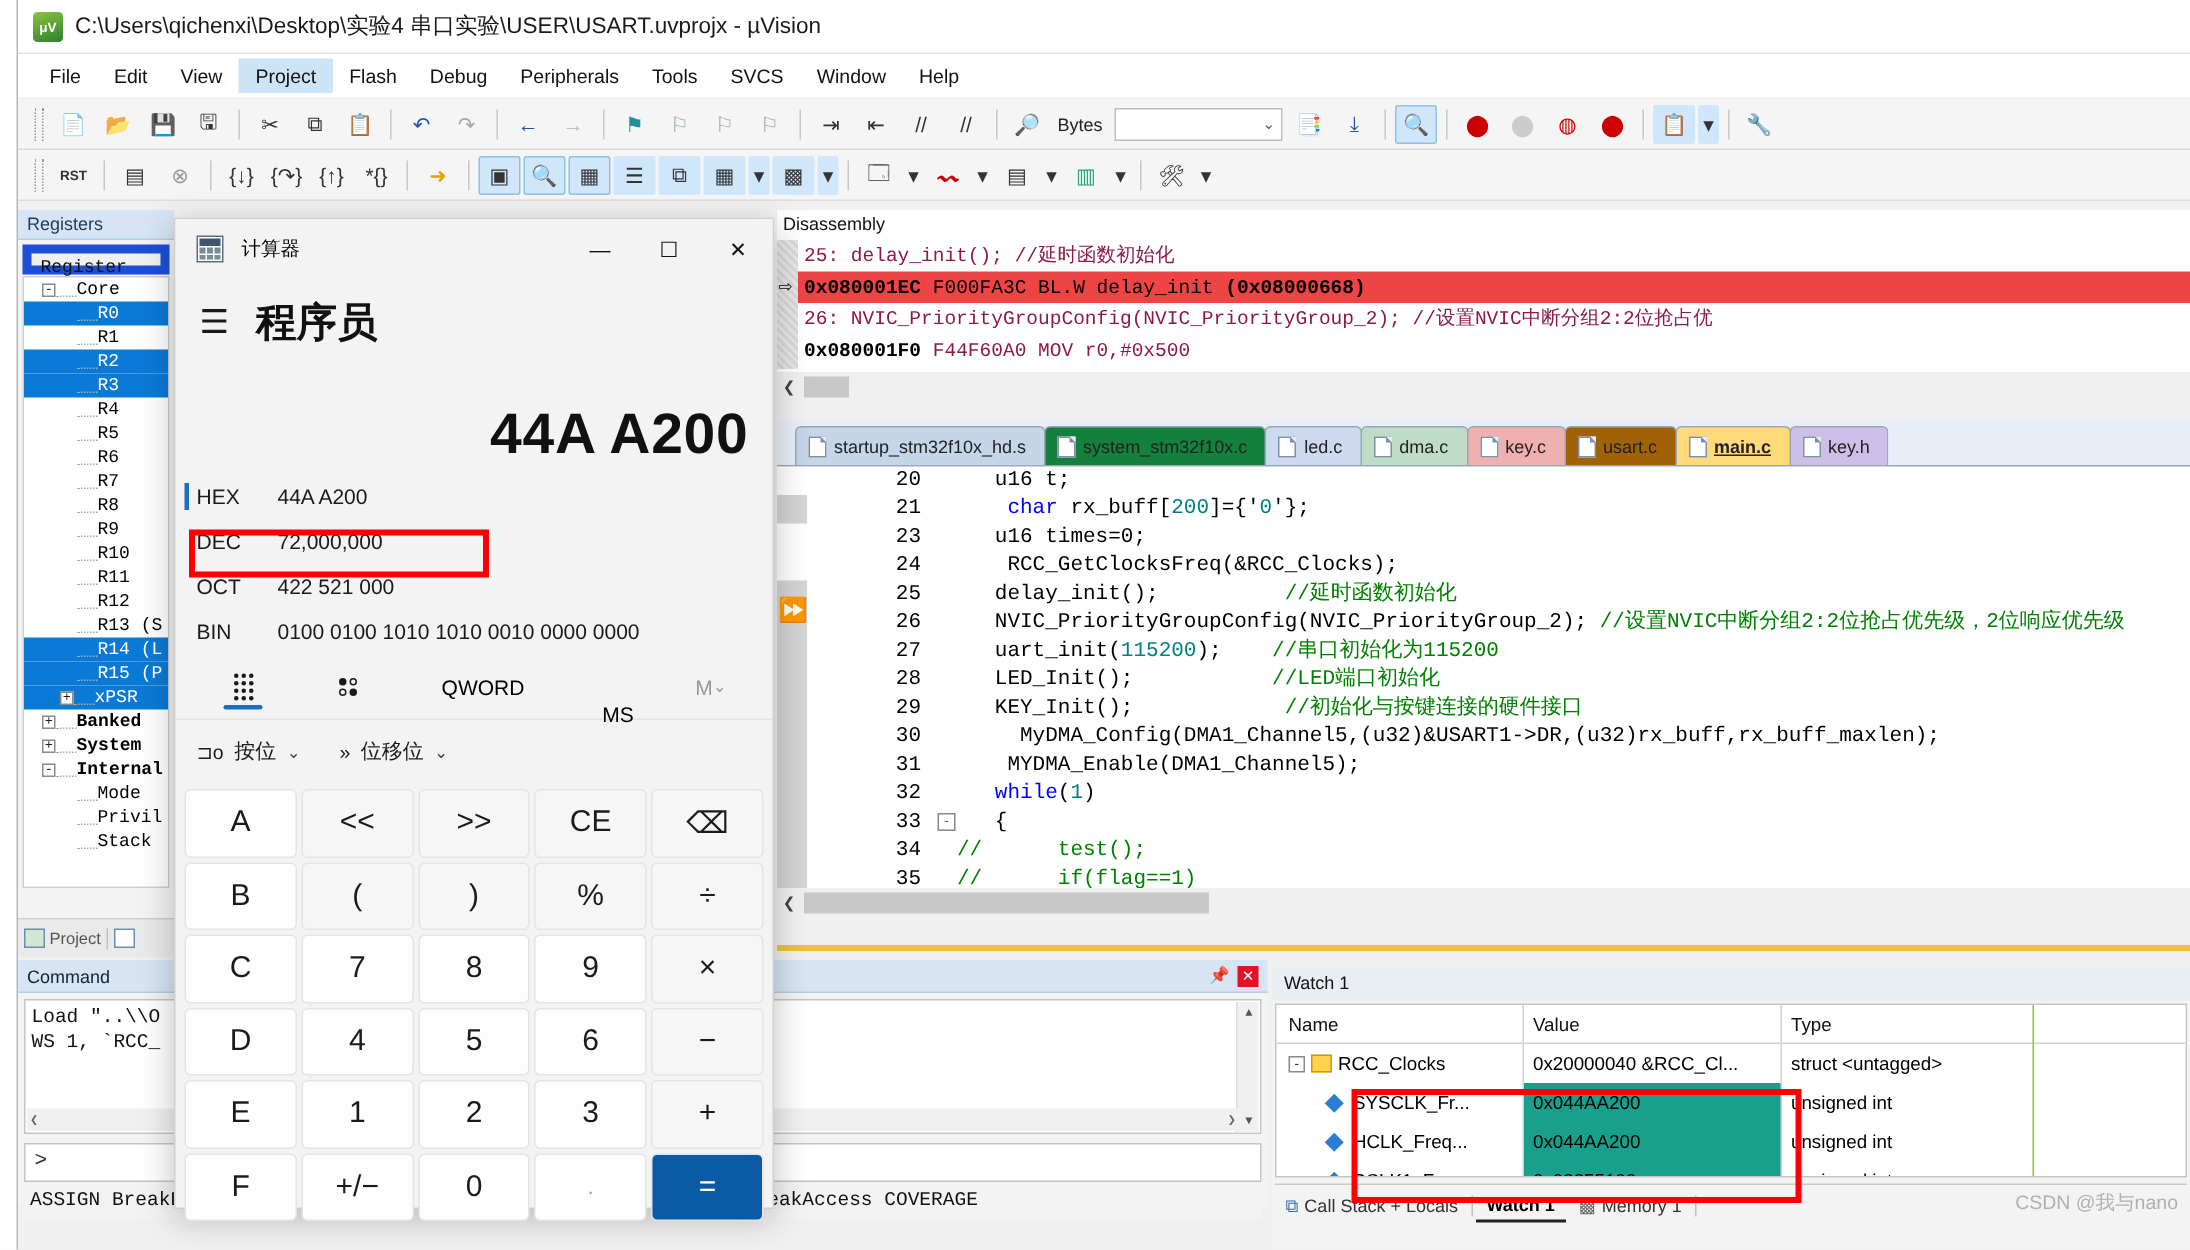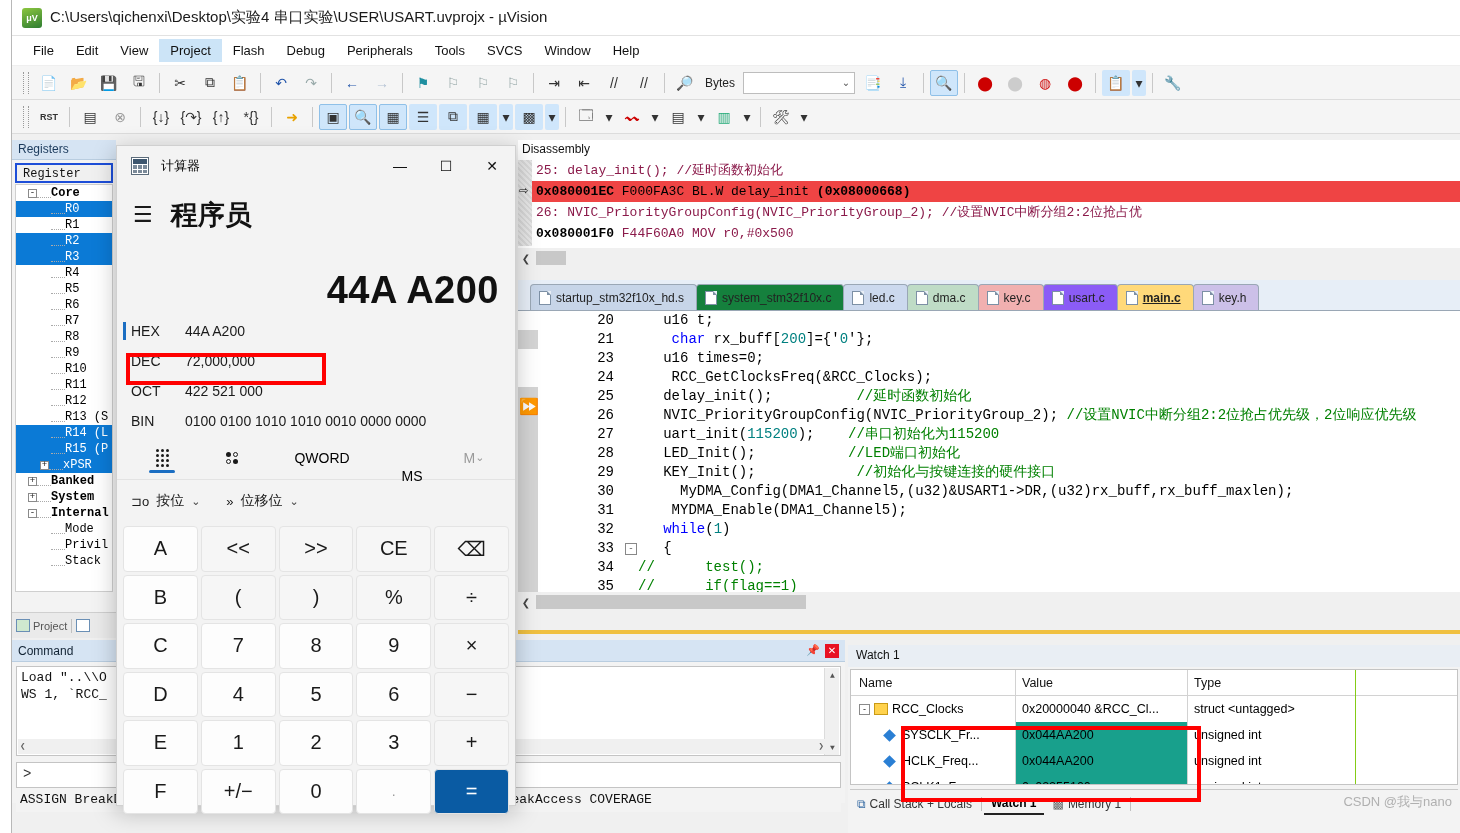--- a/index.html
+++ b/index.html
@@ -78,7 +78,7 @@
     padding:2px 6px; border-bottom:1px solid #b9cde0;
   }
   .reg-header {
-    height:20px; background:#f0f0f0; border:2px solid #1d4ed8; margin:3px 3px 0 3px;
+    height:20px; background:#f0f0f0; border:6px solid #1d4ed8; margin:3px 3px 0 3px;
     font-family:"Liberation Mono", monospace; font-size:12px; padding:2px 6px; color:#111;
   }
   .reg-list {

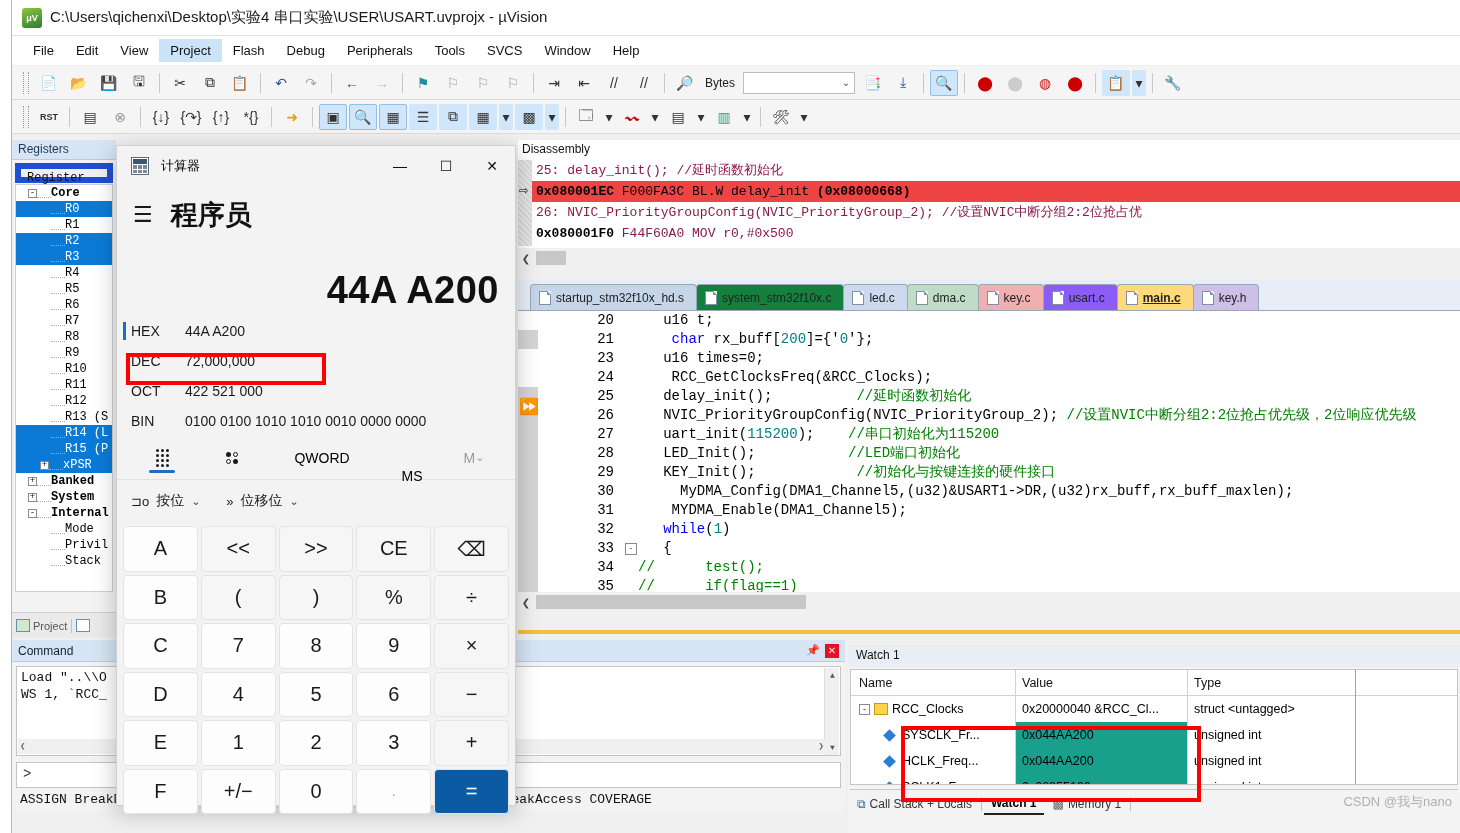--- a/index.html
+++ b/index.html
@@ -396,7 +396,7 @@
           <span class="tw">&nbsp;</span>
           <span class="tw-box">-</span>
           <span class="dots"></span>
-          <span style="font-weight:bold">Core</span>
+          <span style="font-weight:normal">Core</span>
         </div>
         <div class="reg-row sel">
           <span class="tw">&nbsp;</span>

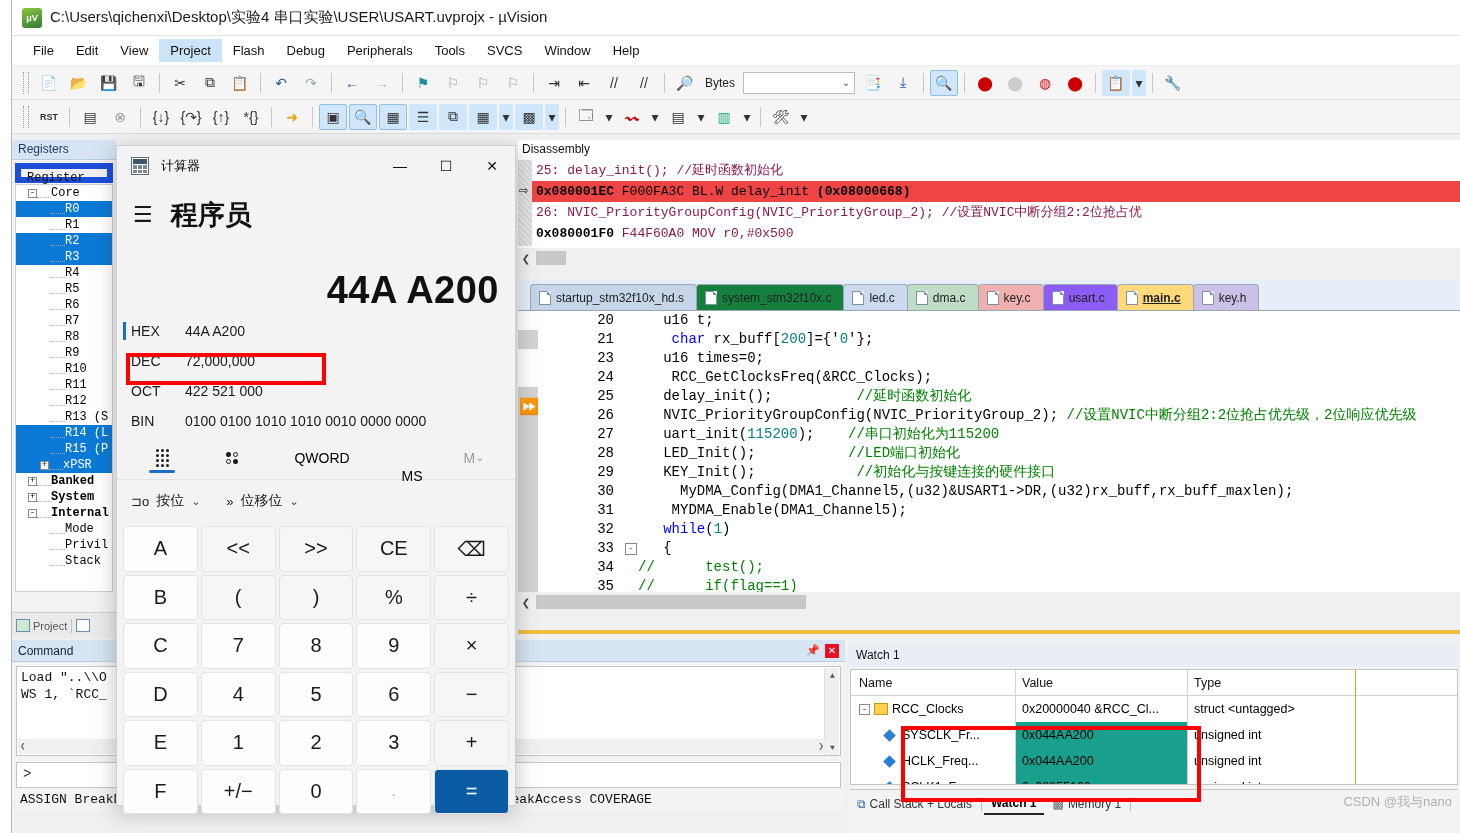--- a/index.html
+++ b/index.html
@@ -608,7 +608,7 @@
         <span class="doc"></span>
         <span class="lbl">key.c</span>
       </div>
-      <div class="etab" style="background: #8b5cf6; text-align: center;">
+      <div class="etab" style="background: #a16207; text-align: center;">
         <span class="doc"></span>
         <span class="lbl">usart.c</span>
       </div>

